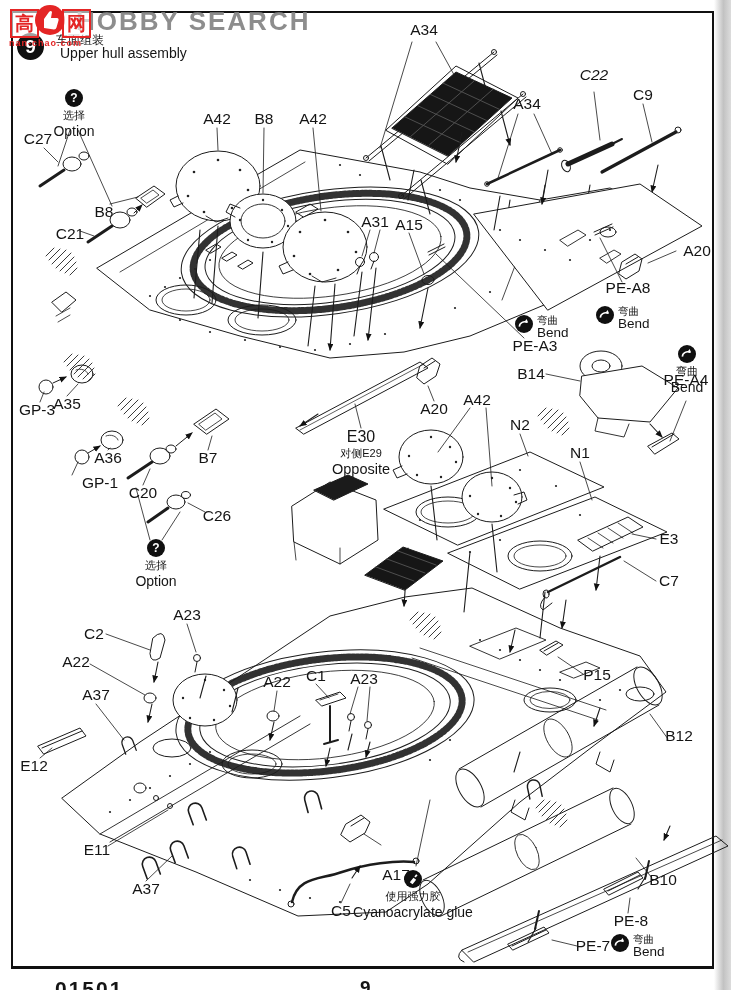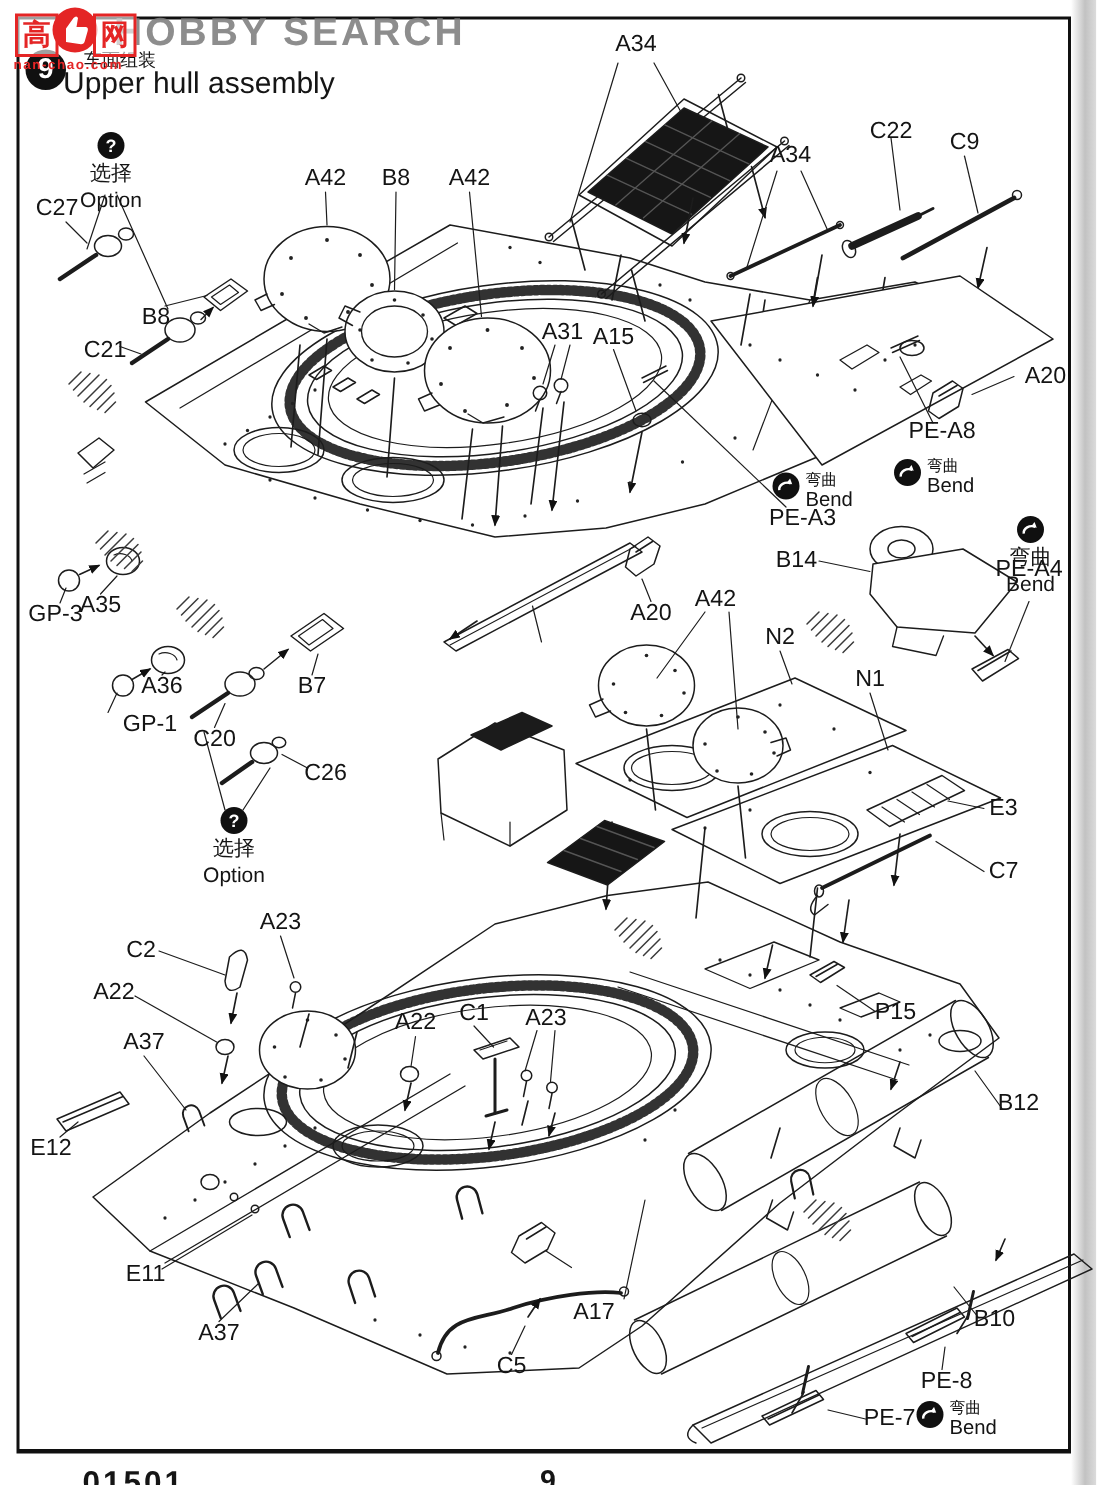--- a/index.html
+++ b/index.html
@@ -25,7 +25,7 @@
   .step-num{position:absolute;left:0;top:1px;width:27px;height:27px;border-radius:50%;
         background:#101010;color:#fff;font-size:19px;font-weight:bold;text-align:center;line-height:27px;}
   .step-zh{position:absolute;left:39px;top:0px;font-size:12px;white-space:nowrap;}
-  .step-en{position:absolute;left:25px;top:13px;font-size:20px;white-space:nowrap;}
+  .step-en{position:absolute;left:43px;top:13px;font-size:14px;white-space:nowrap;}
   
   .labels-layer{position:absolute;left:0;top:0;width:100%;height:100%;z-index:4;pointer-events:none;}
   .part-label{position:absolute;transform:translate(-50%,-50%);font-size:15.5px;color:#141414;

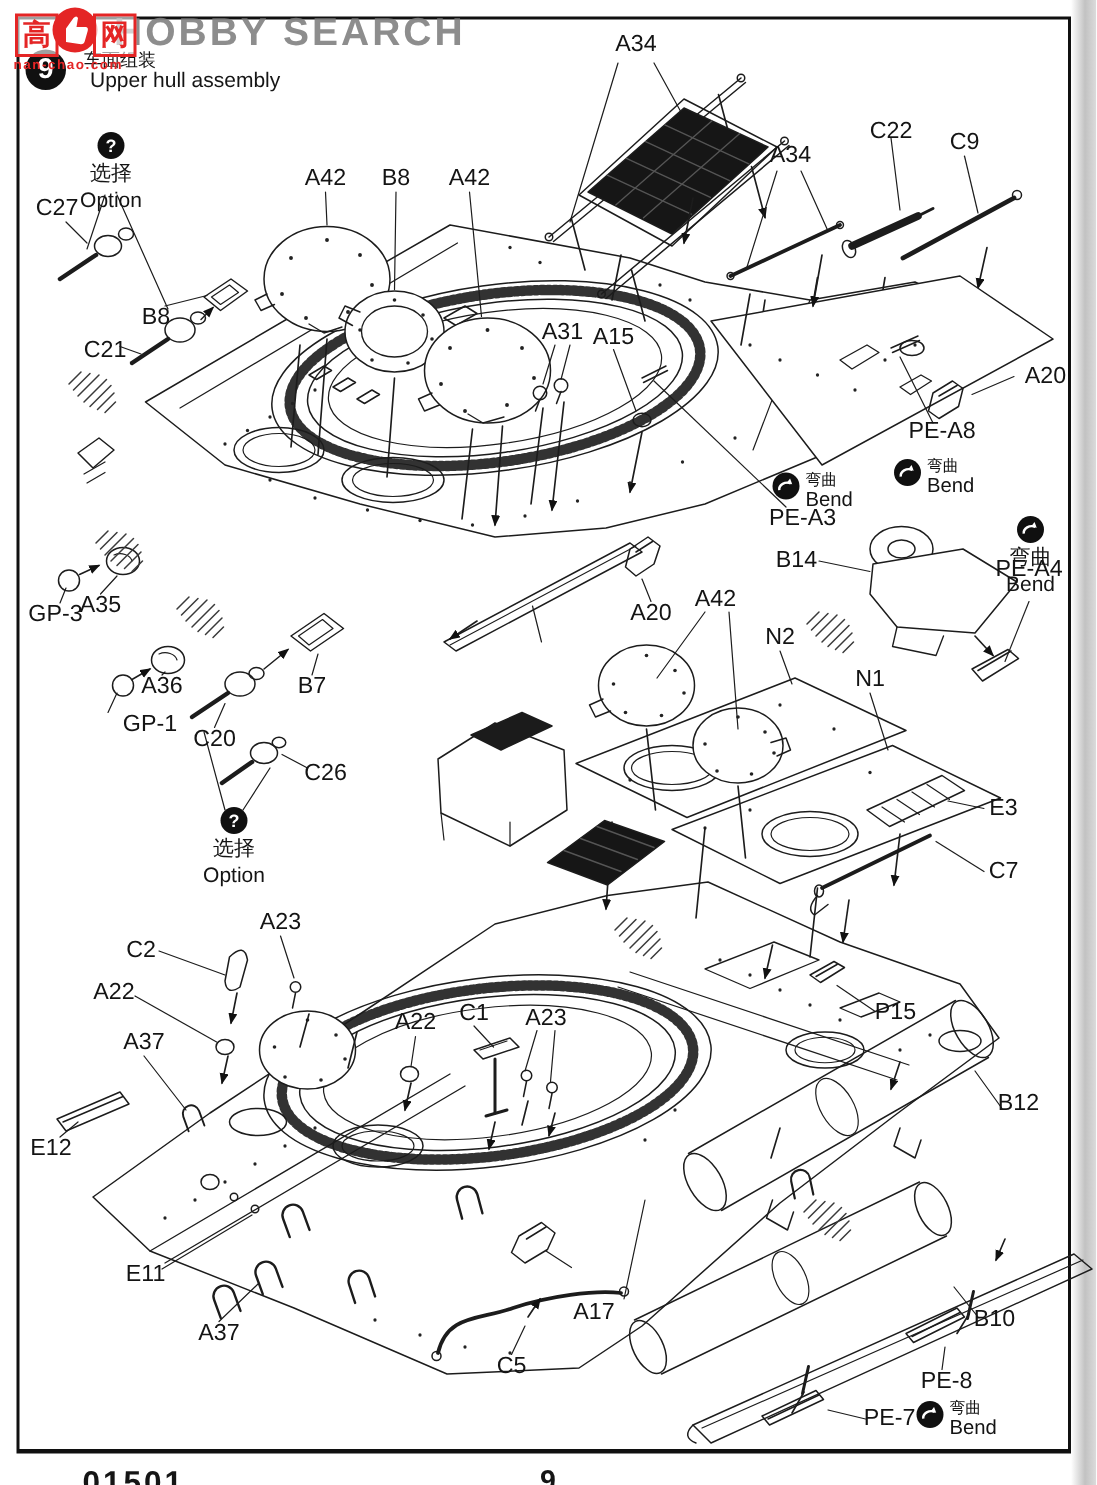--- a/index.html
+++ b/index.html
@@ -553,7 +553,7 @@
   <div class="labels-layer">
       <div class="part-label" style="left: 424px; top: 30px;">A34</div>
       <div class="part-label" style="left: 527px; top: 104px;">A34</div>
-      <div class="part-label" style="left: 594px; top: 88px;">C22</div>
+      <div class="part-label" style="left: 594px; top: 75px; font-style: italic;">C22</div>
       <div class="part-label" style="left: 643px; top: 95px;">C9</div>
       <div class="part-label" style="left: 38px; top: 139px;">C27</div>
       <div class="part-label" style="left: 104px; top: 212px;">B8</div>

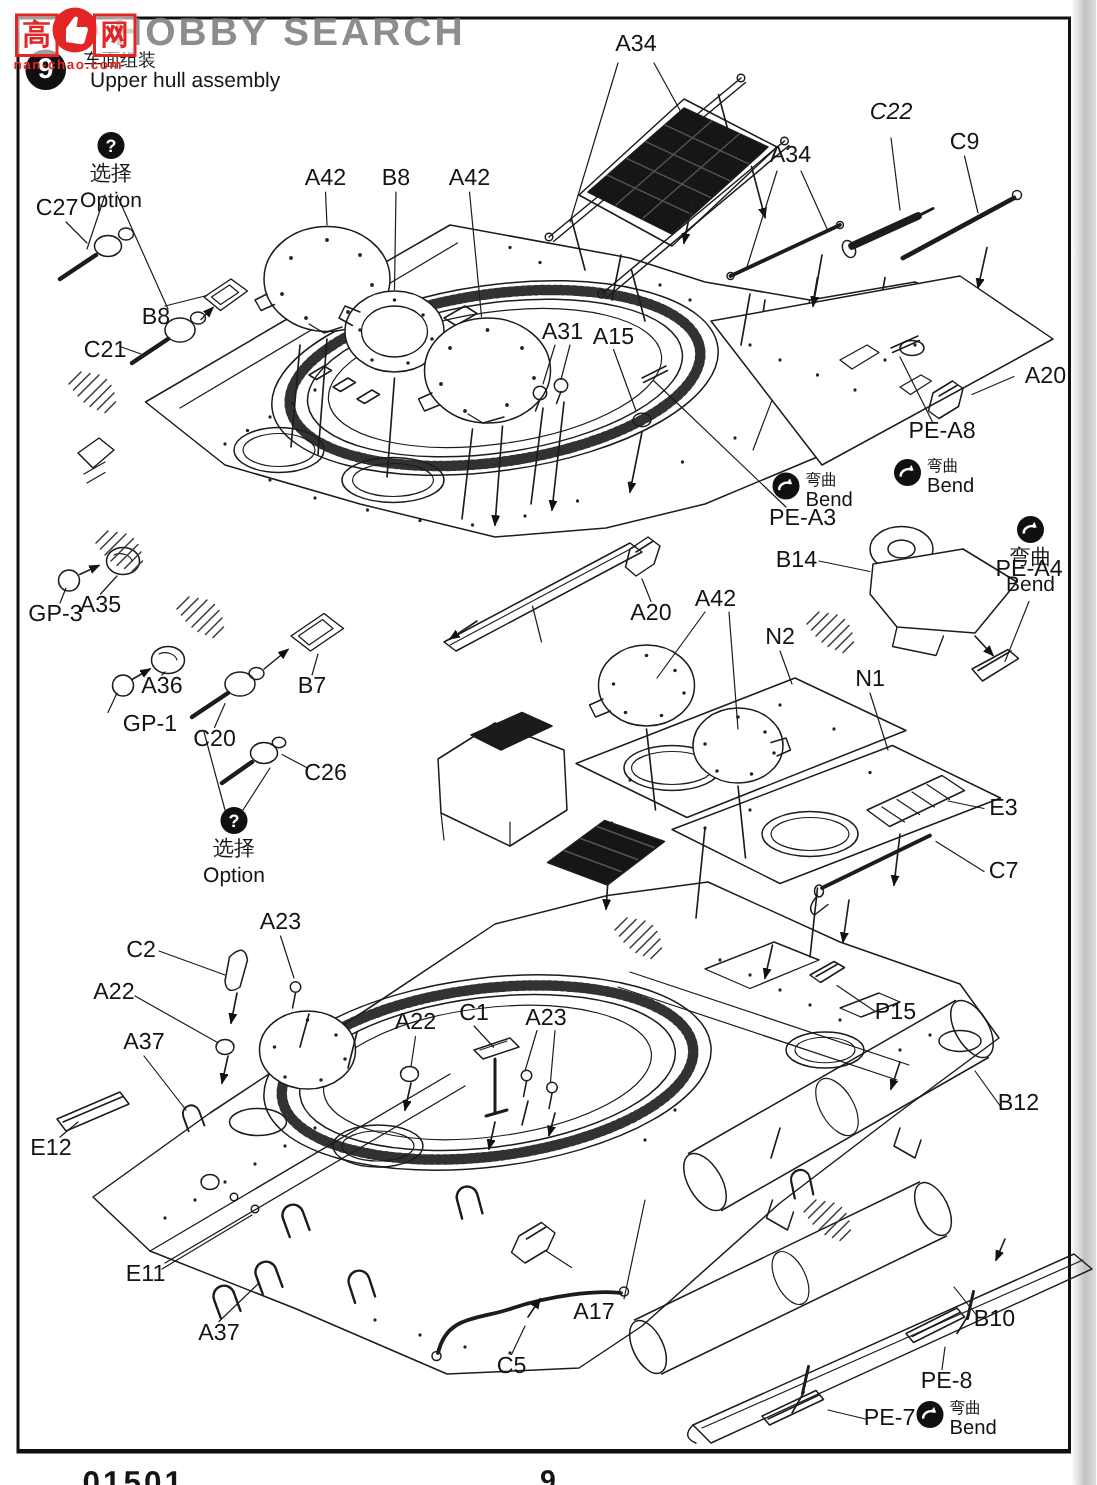--- a/index.html
+++ b/index.html
@@ -35,7 +35,7 @@
   .dot-icon{display:inline-block;width:18px;height:18px;border-radius:50%;background:#101010;
         color:#fff;text-align:center;line-height:18px;font-size:12px;font-weight:bold;vertical-align:middle;}
   .note.col{text-align:center;}
-  .note.col .zh{font-size:14px;margin-top:1px;white-space:nowrap;}
+  .note.col .zh{font-size:11px;margin-top:1px;white-space:nowrap;}
   .note.col .en{font-size:14px;white-space:nowrap;}
   .note.row{display:flex;align-items:flex-start;}
   .note.row .txt{margin-left:4px;line-height:1.05;}

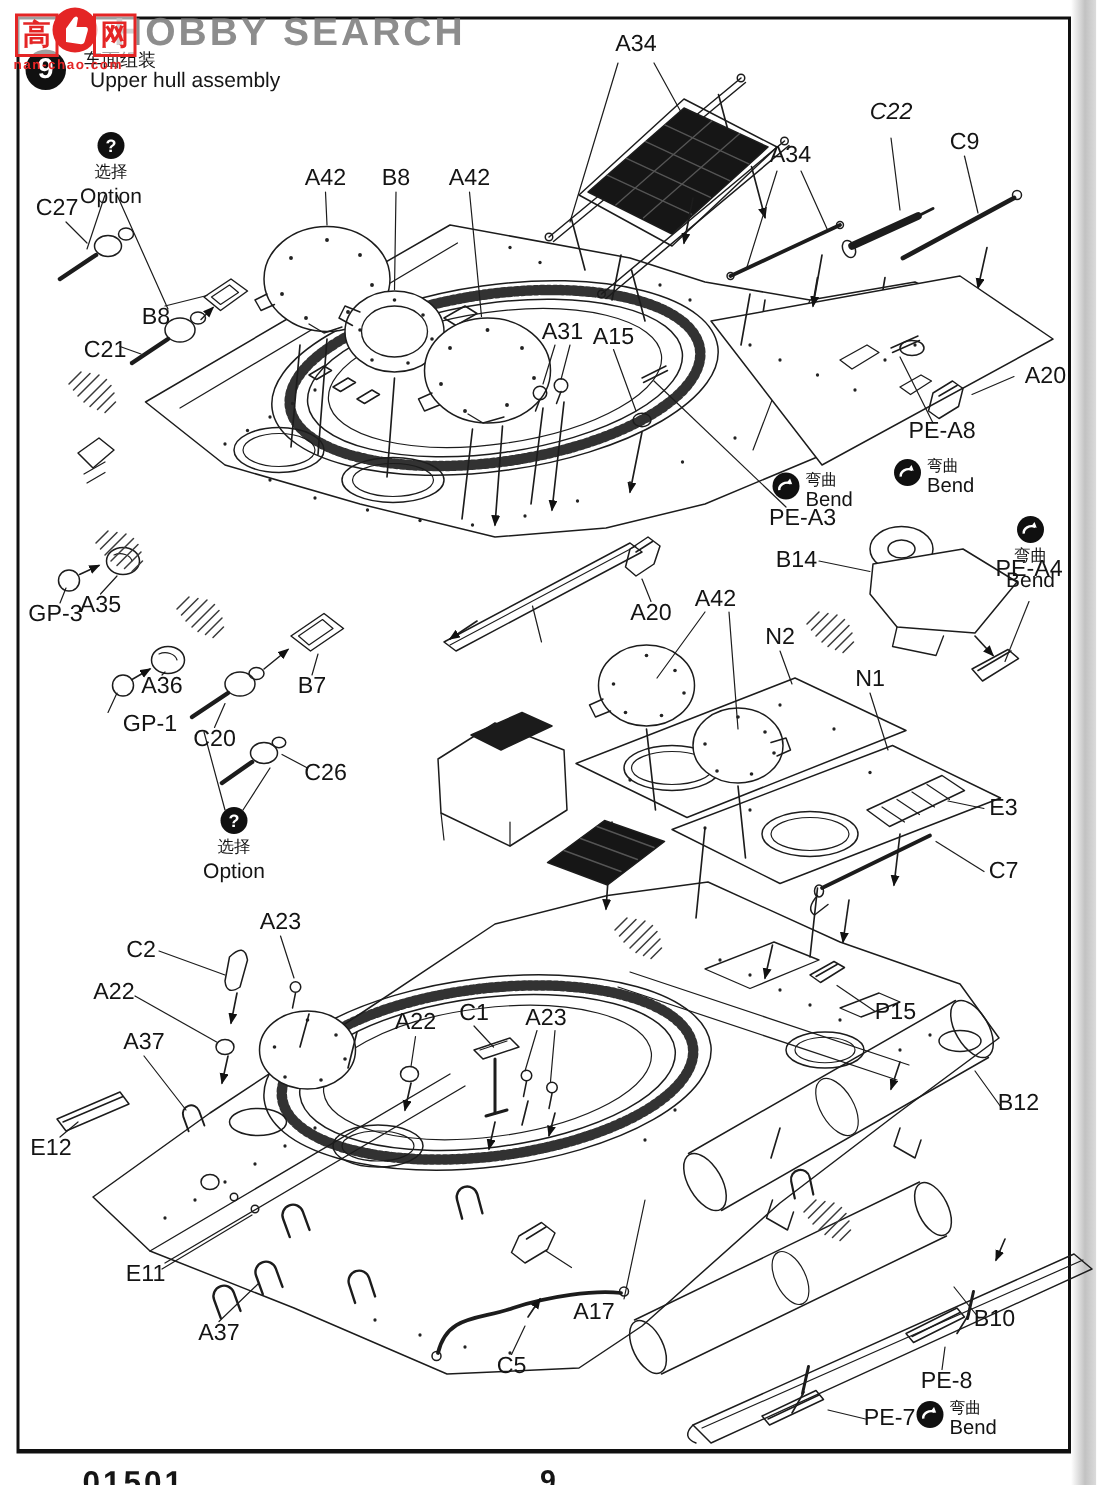--- a/index.html
+++ b/index.html
@@ -667,6 +667,11 @@
   </div>
 
 
+  <div class="note e30block" style="left:321px;top:428px;width:80px;">
+    <div class="p">E30</div>
+    <div class="zh">对侧E29</div>
+    <div class="en">Opposite</div>
+  </div>
 
   <div class="footer-kit">01501</div>
   <div class="footer-page">9</div>

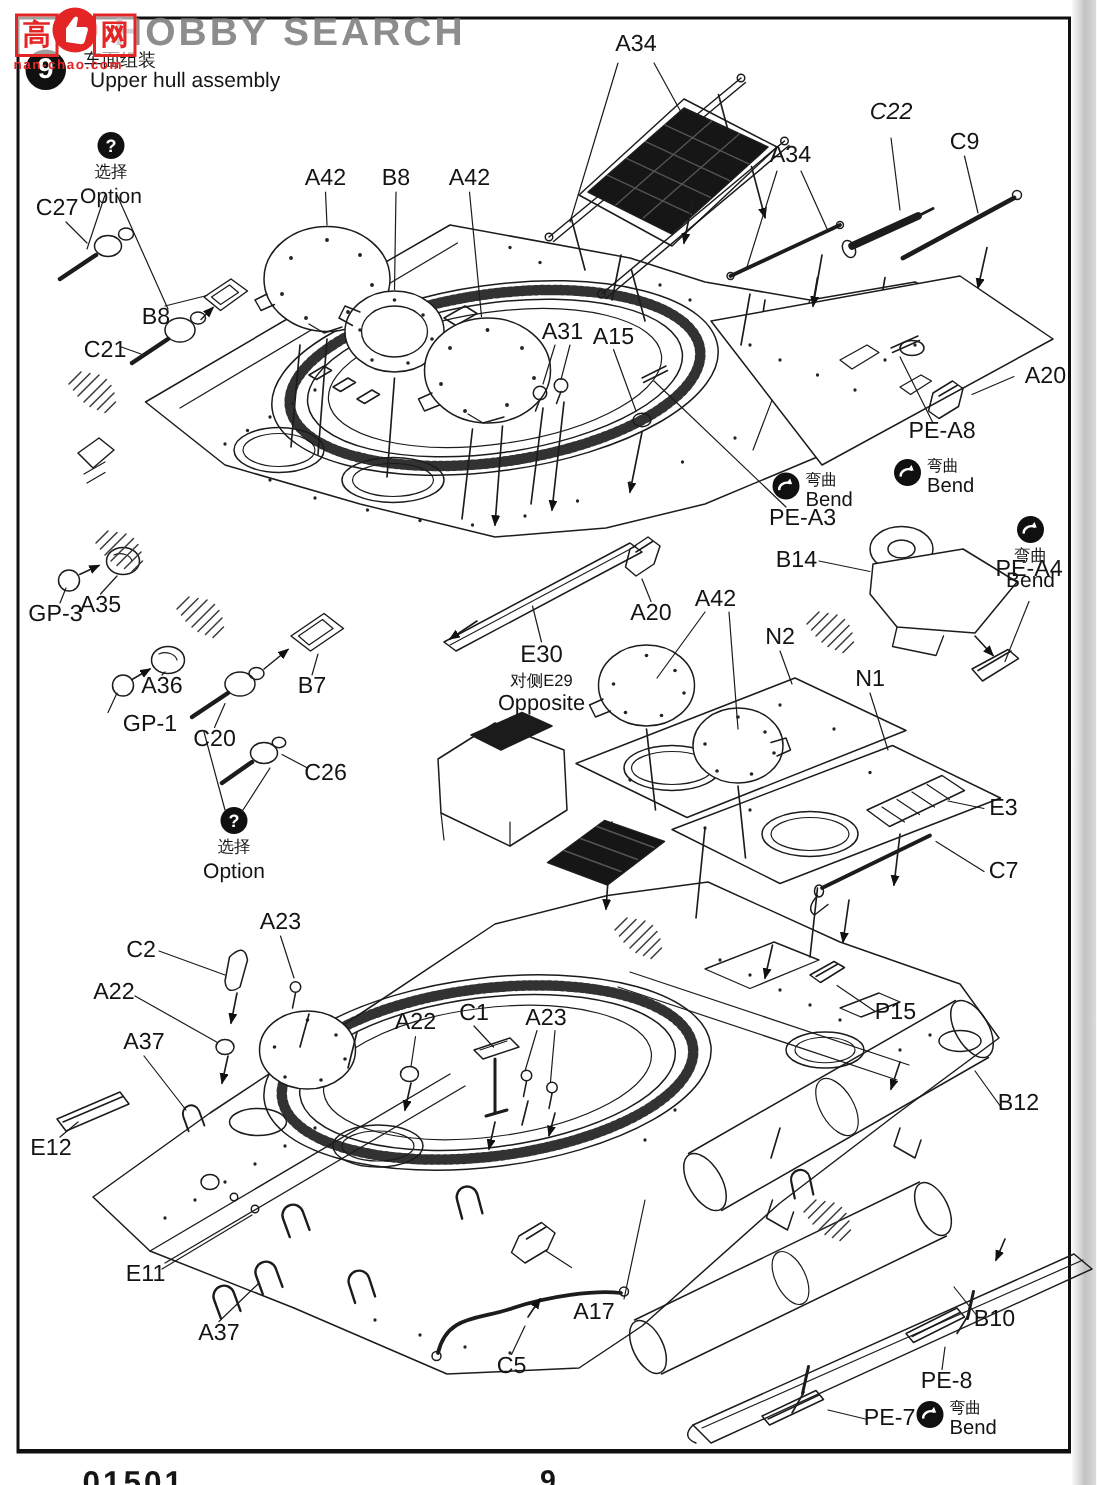--- a/index.html
+++ b/index.html
@@ -666,6 +666,16 @@
       </span>
   </div>
 
+  <div class="note col" style="left:348px;top:869px;width:130px;">
+    <span class="dot-icon">
+      <svg width="18" height="18" viewBox="0 0 20 20">
+          <circle cx="10" cy="10" r="9" fill="#101010"></circle>
+          <path d="M6.5,13.5 l4,-5 l3,2.2 l-4,5 z M11.5,7.2 l2,-2.6 l1.6,1.2 l-2,2.6 z" fill="#fff"></path>
+        </svg>
+    </span>
+    <div class="zh">使用强力胶</div>
+    <div class="en">Cyanoacrylate glue</div>
+  </div>
 
   <div class="note e30block" style="left:321px;top:428px;width:80px;">
     <div class="p">E30</div>

